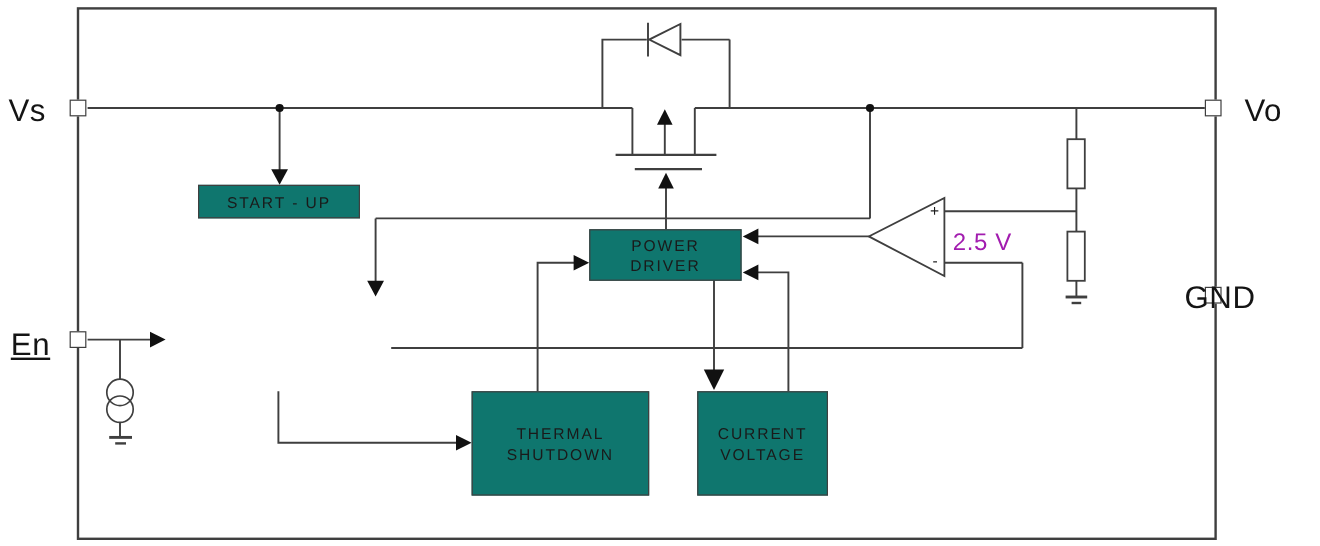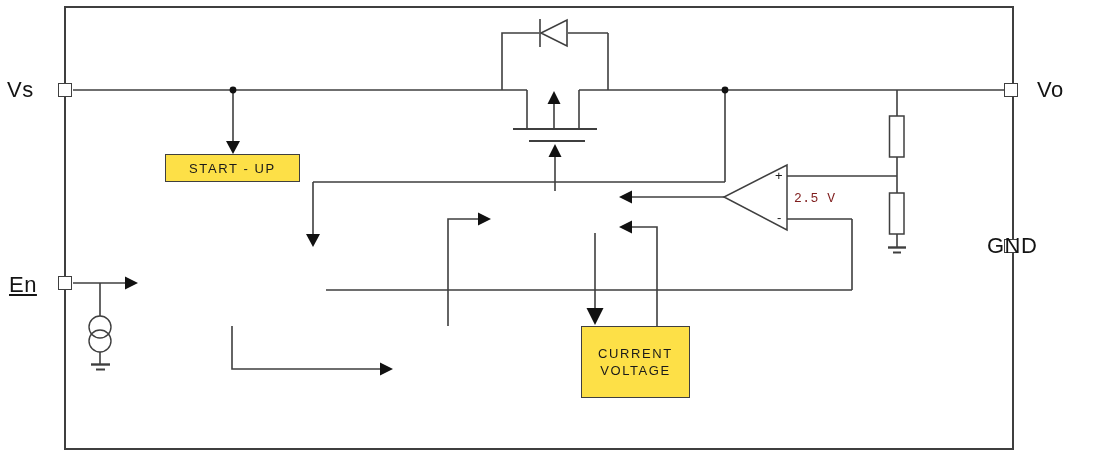--- a/index.html
+++ b/index.html
@@ -13,7 +13,7 @@
     border:1.6px solid #3f3f3f;box-sizing:content-box;
   }
   .pin-label{
-    position:absolute;font-size:22px;color:#141414;letter-spacing:0.5px;
+    position:absolute;font-size:26px;color:#141414;letter-spacing:0.5px;
   }
   .block{
     position:absolute;background:#fde047;border:1.6px solid #3f3f3f;box-sizing:border-box;

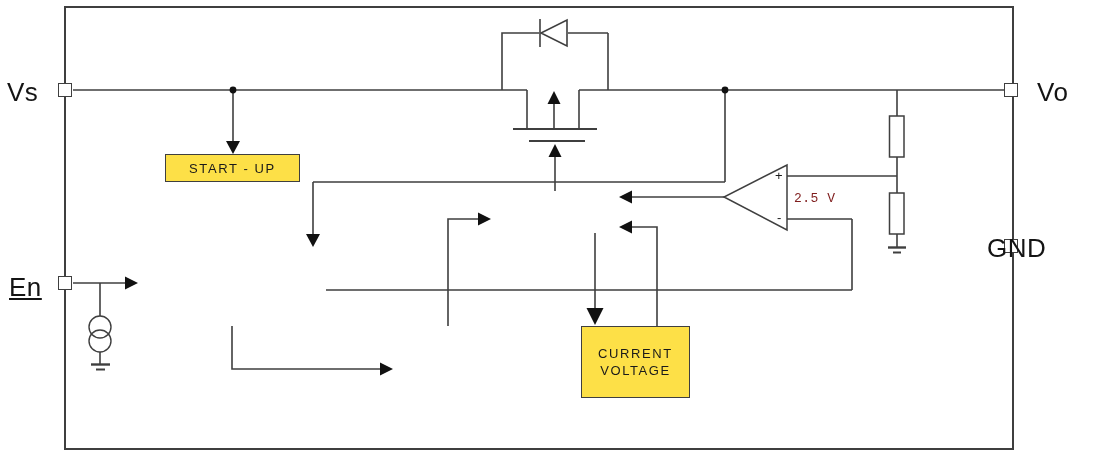--- a/index.html
+++ b/index.html
@@ -16,7 +16,7 @@
     position:absolute;font-size:26px;color:#141414;letter-spacing:0.5px;
   }
   .block{
-    position:absolute;background:#fde047;border:1.6px solid #3f3f3f;box-sizing:border-box;
+    position:absolute;background:#0f766e;border:1.6px solid #3f3f3f;box-sizing:border-box;
     display:flex;flex-direction:column;align-items:center;justify-content:center;
     font-size:13px;line-height:17px;color:#1a1a1a;letter-spacing:1.6px;text-align:center;
     white-space:nowrap;

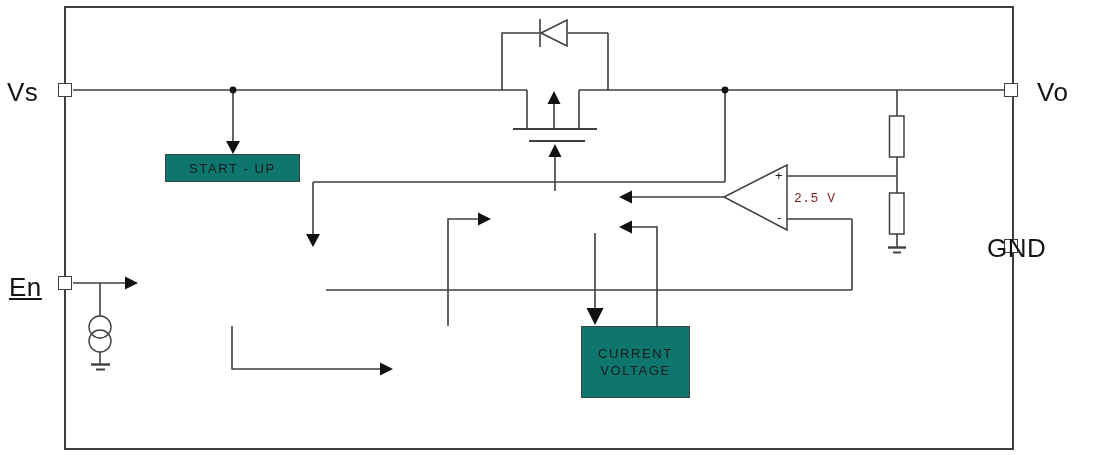--- a/index.html
+++ b/index.html
@@ -115,6 +115,10 @@
   </div>
 
 
+  <div class="block" style="left:491px;top:191px;width:127px;height:43px;">
+    <span>POWER</span>
+    <span>DRIVER</span>
+  </div>
 
 
   <div class="block" style="left:581px;top:326px;width:109px;height:72px;">

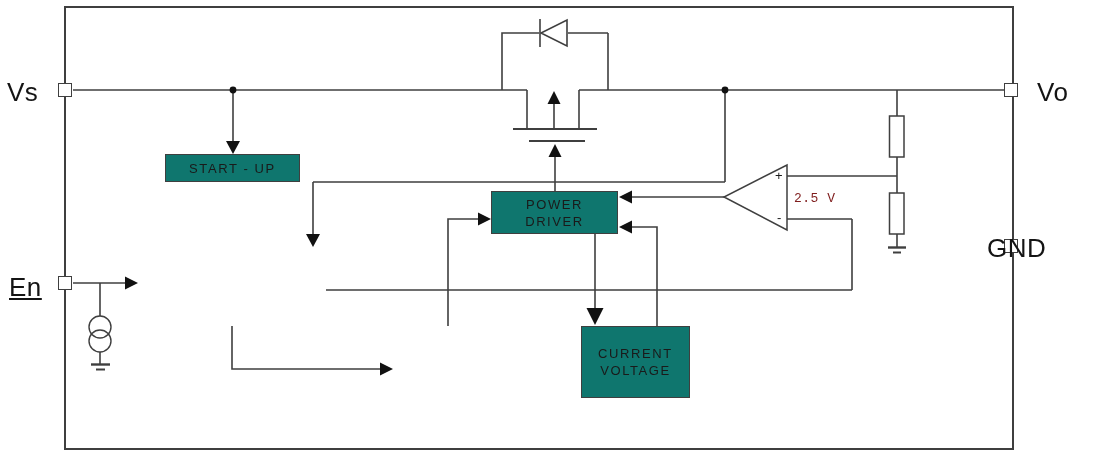--- a/index.html
+++ b/index.html
@@ -22,7 +22,7 @@
     white-space:nowrap;
   }
   .amp-sign{position:absolute;font-size:13px;color:#1a1a1a;line-height:13px;}
-  .ref-label{position:absolute;font-size:13px;color:#7f1d1d;letter-spacing:0.5px;font-family:Liberation Mono, monospace;}
+  .ref-label{position:absolute;font-size:20px;color:#a21caf;letter-spacing:0.5px;}
 </style>
 </head>
 <body>

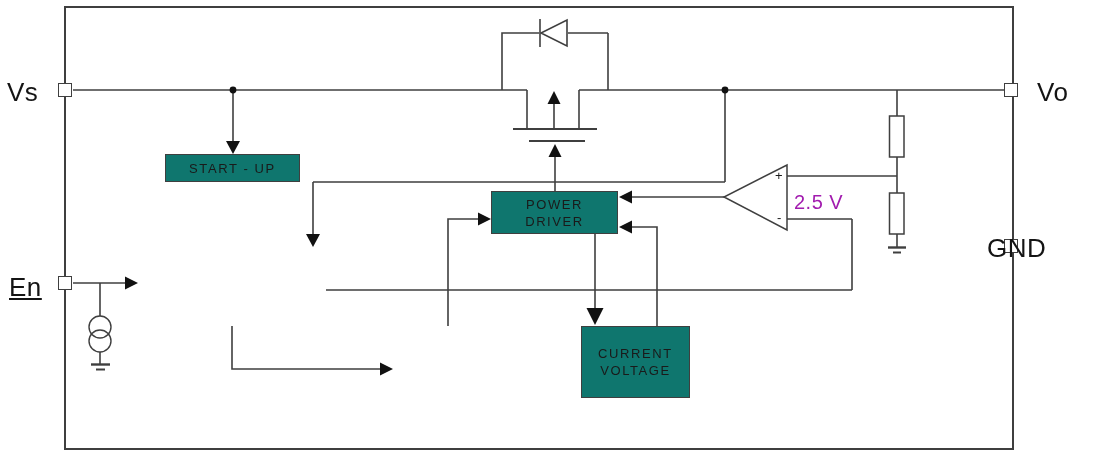--- a/index.html
+++ b/index.html
@@ -120,6 +120,10 @@
     <span>DRIVER</span>
   </div>
 
+  <div class="block" style="left:393px;top:326px;width:148px;height:87px;">
+    <span>THERMAL</span>
+    <span>SHUTDOWN</span>
+  </div>
 
   <div class="block" style="left:581px;top:326px;width:109px;height:72px;">
     <span>CURRENT</span>

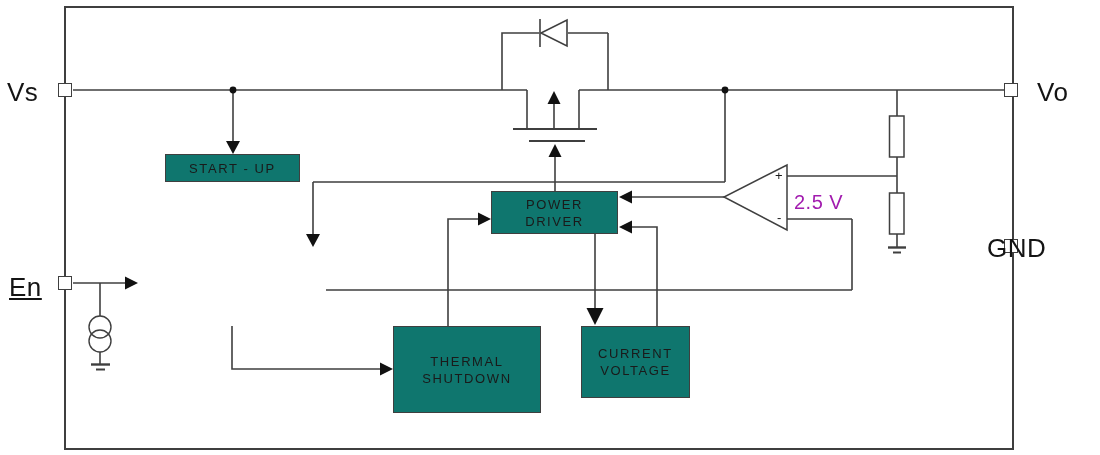--- a/index.html
+++ b/index.html
@@ -125,7 +125,7 @@
     <span>SHUTDOWN</span>
   </div>
 
-  <div class="block" style="left:581px;top:326px;width:109px;height:72px;">
+  <div class="block" style="left:581px;top:326px;width:109px;height:87px;">
     <span>CURRENT</span>
     <span>VOLTAGE</span>
   </div>

